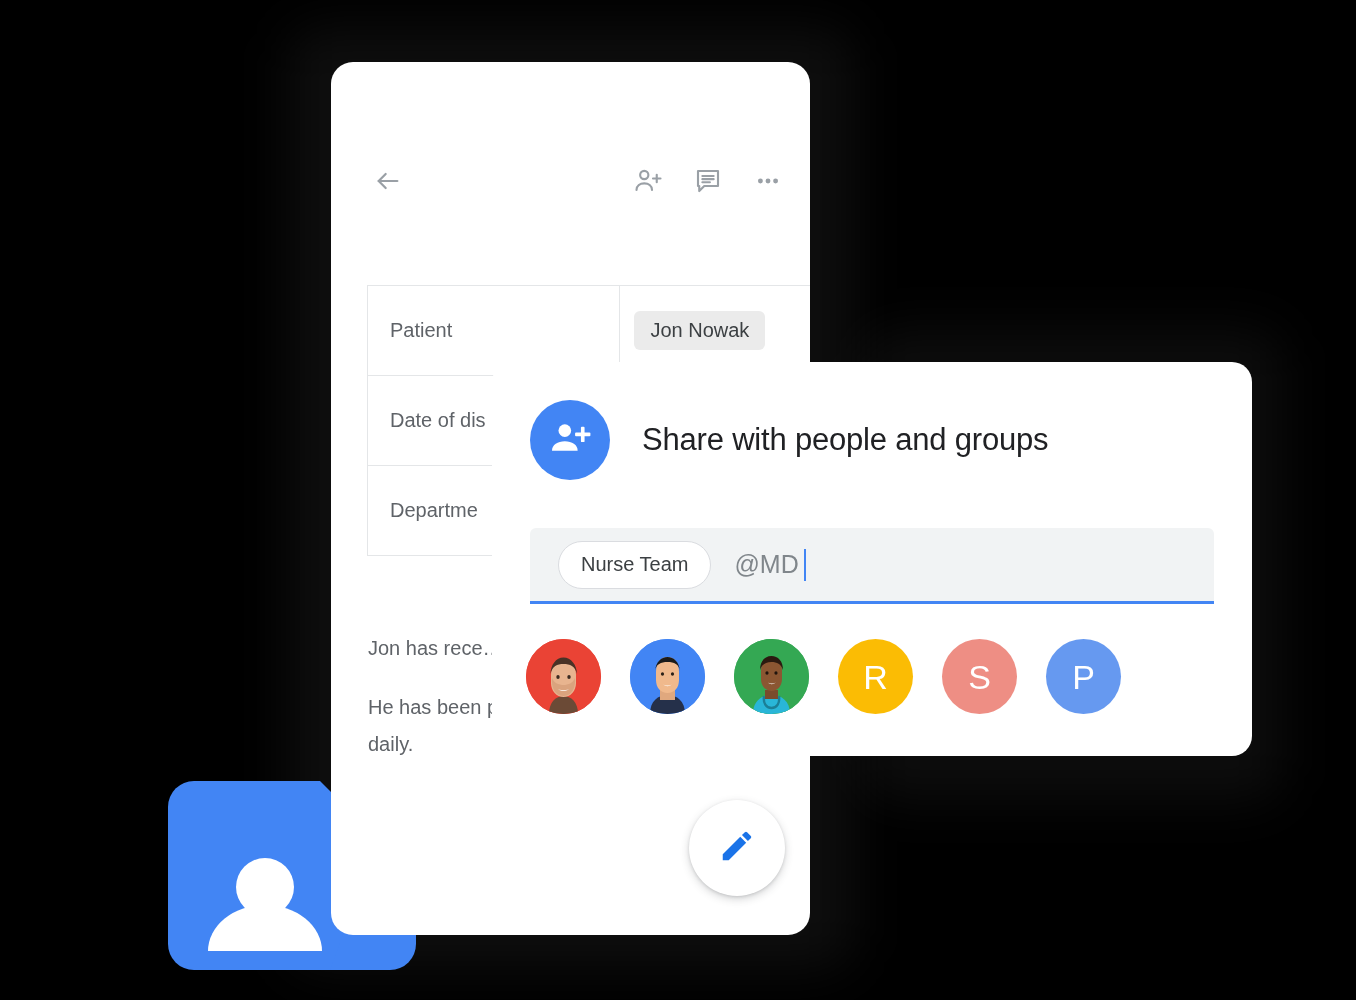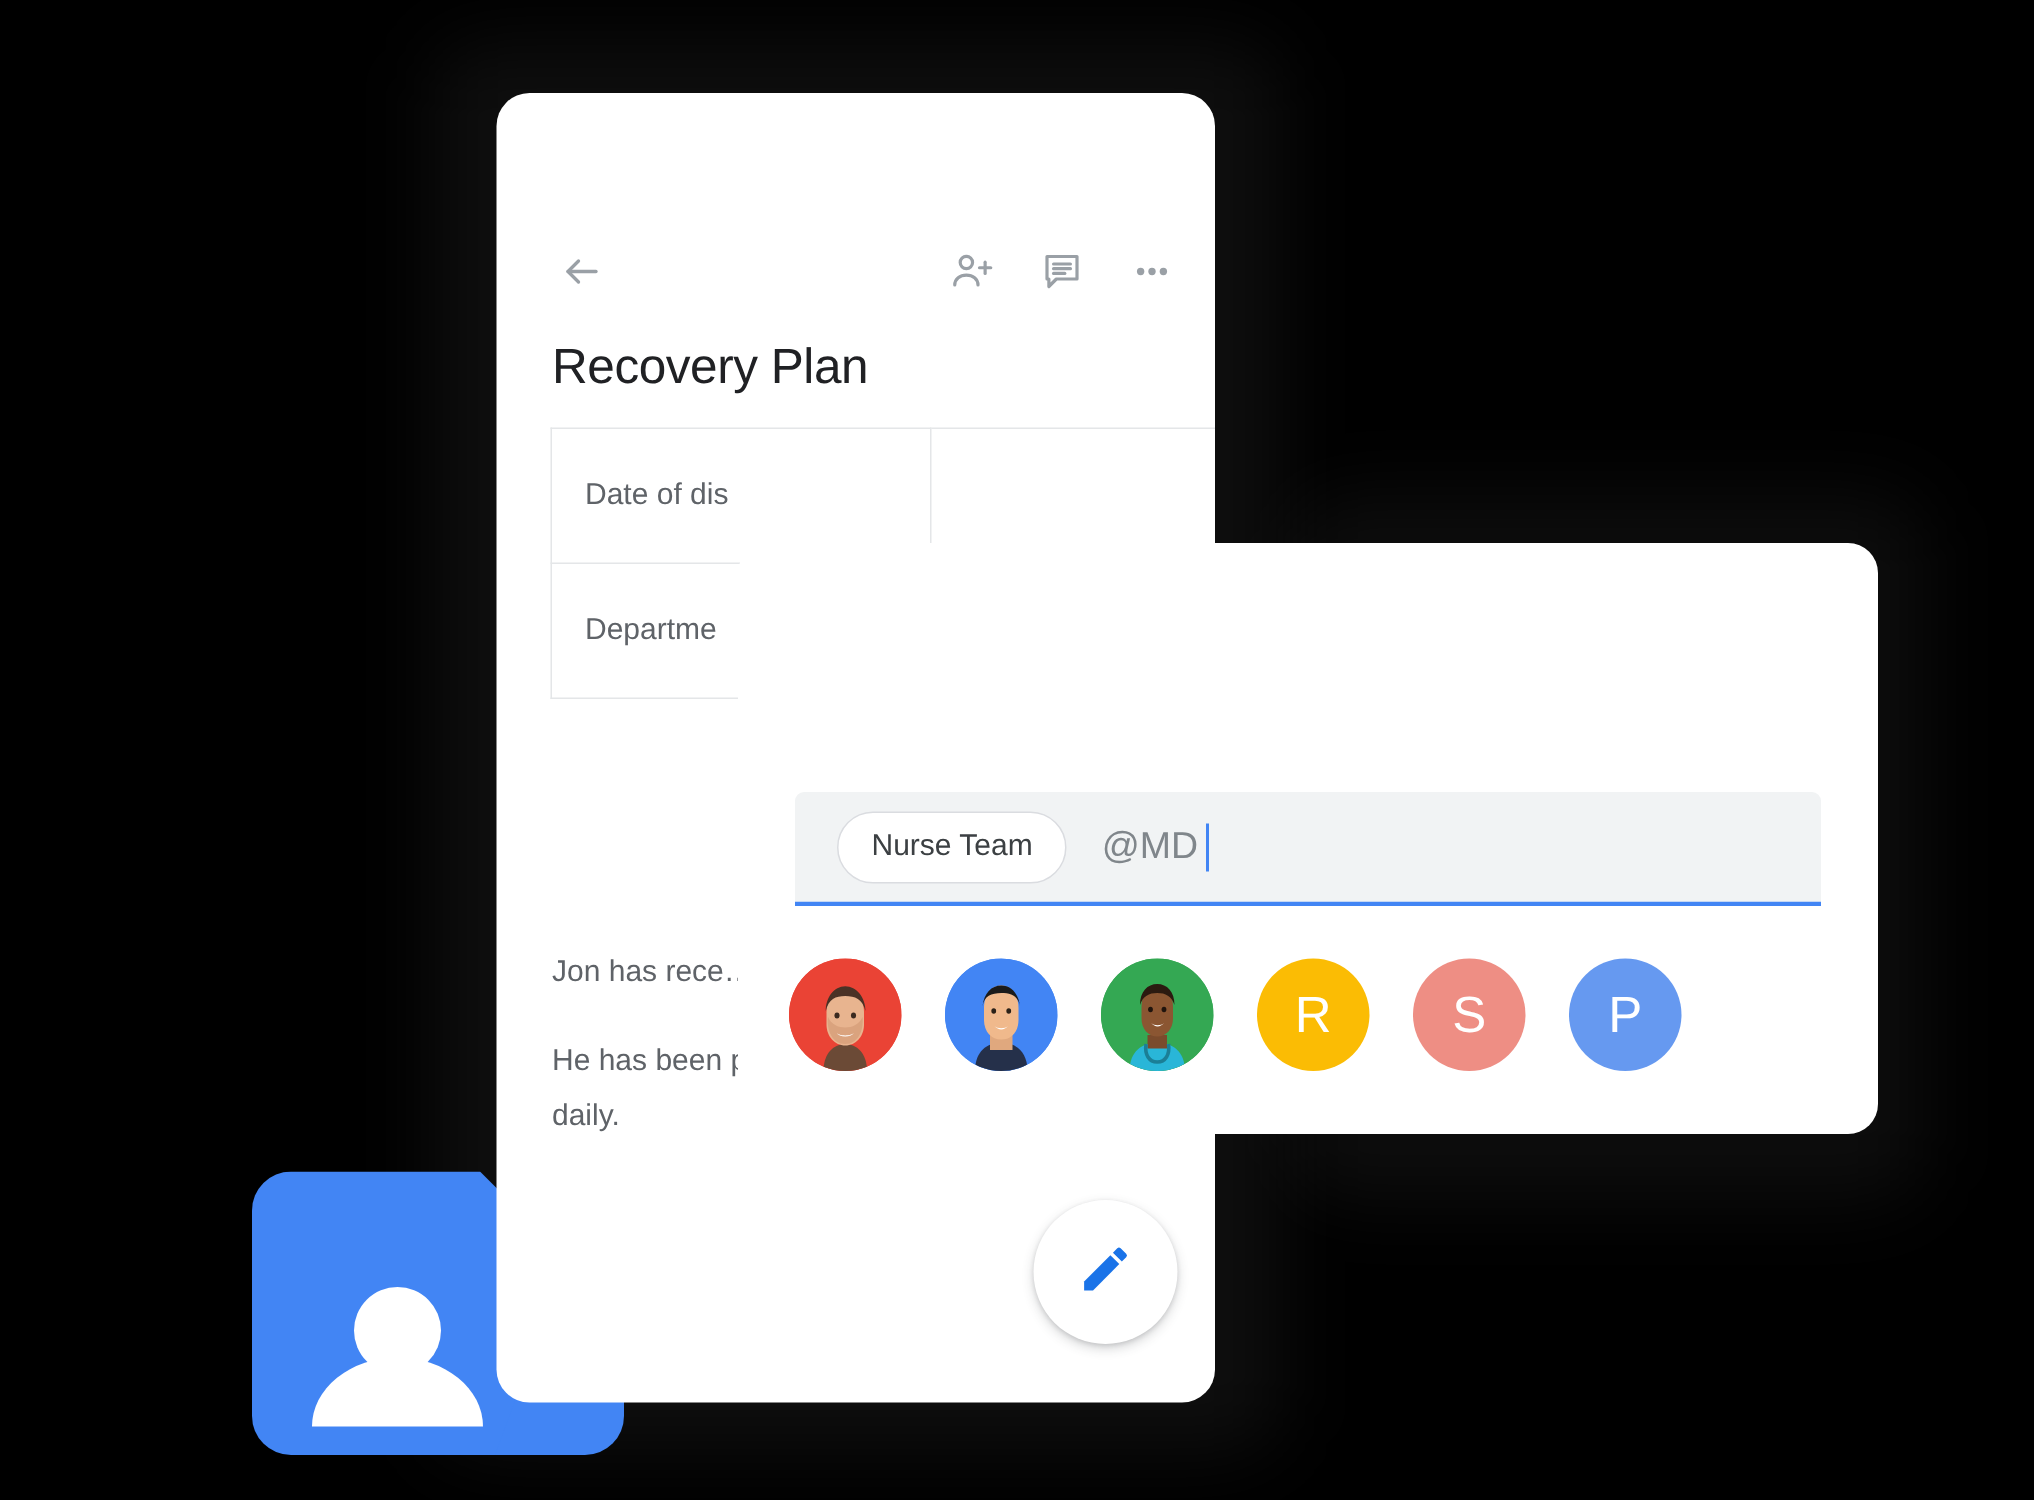--- a/index.html
+++ b/index.html
@@ -309,7 +309,6 @@
       </div>
     </div>
 
-    <div class="doc-title">Recovery Plan</div>
 
     <table class="doc-table">
       <tbody>

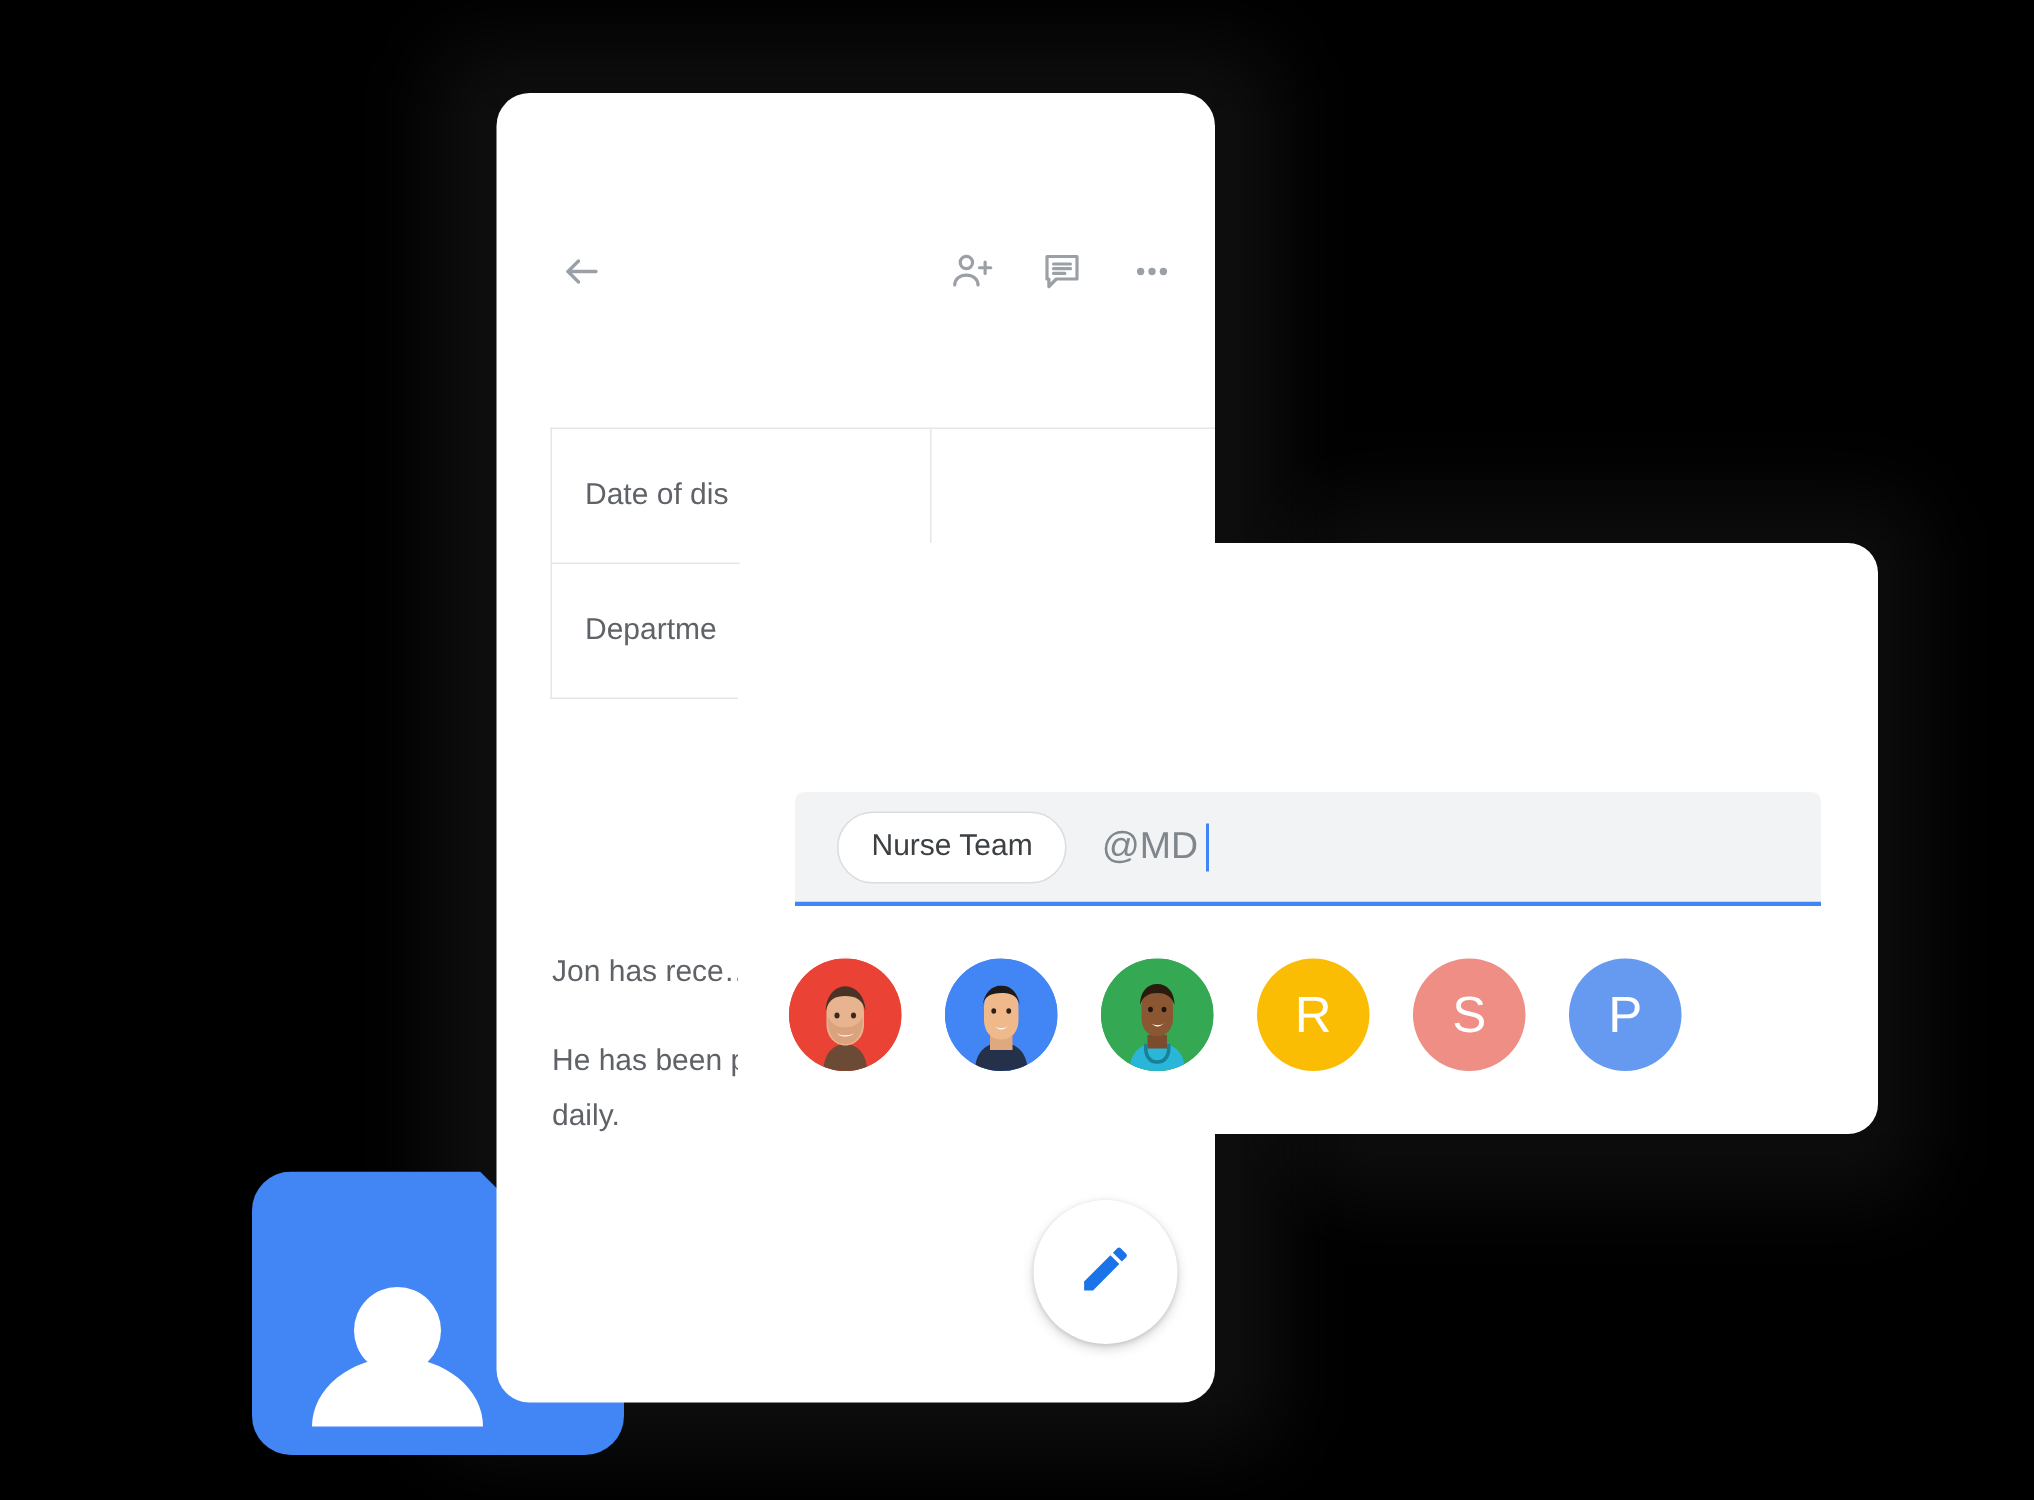--- a/index.html
+++ b/index.html
@@ -312,6 +312,12 @@
 
     <table class="doc-table">
       <tbody>
+        <tr>
+          <td class="label-col">Patient</td>
+          <td class="value-col">
+            <span class="value-chip">Jon Nowak</span>
+          </td>
+        </tr>
         <tr>
           <td class="label-col">Date of dis</td>
           <td class="value-col"></td>

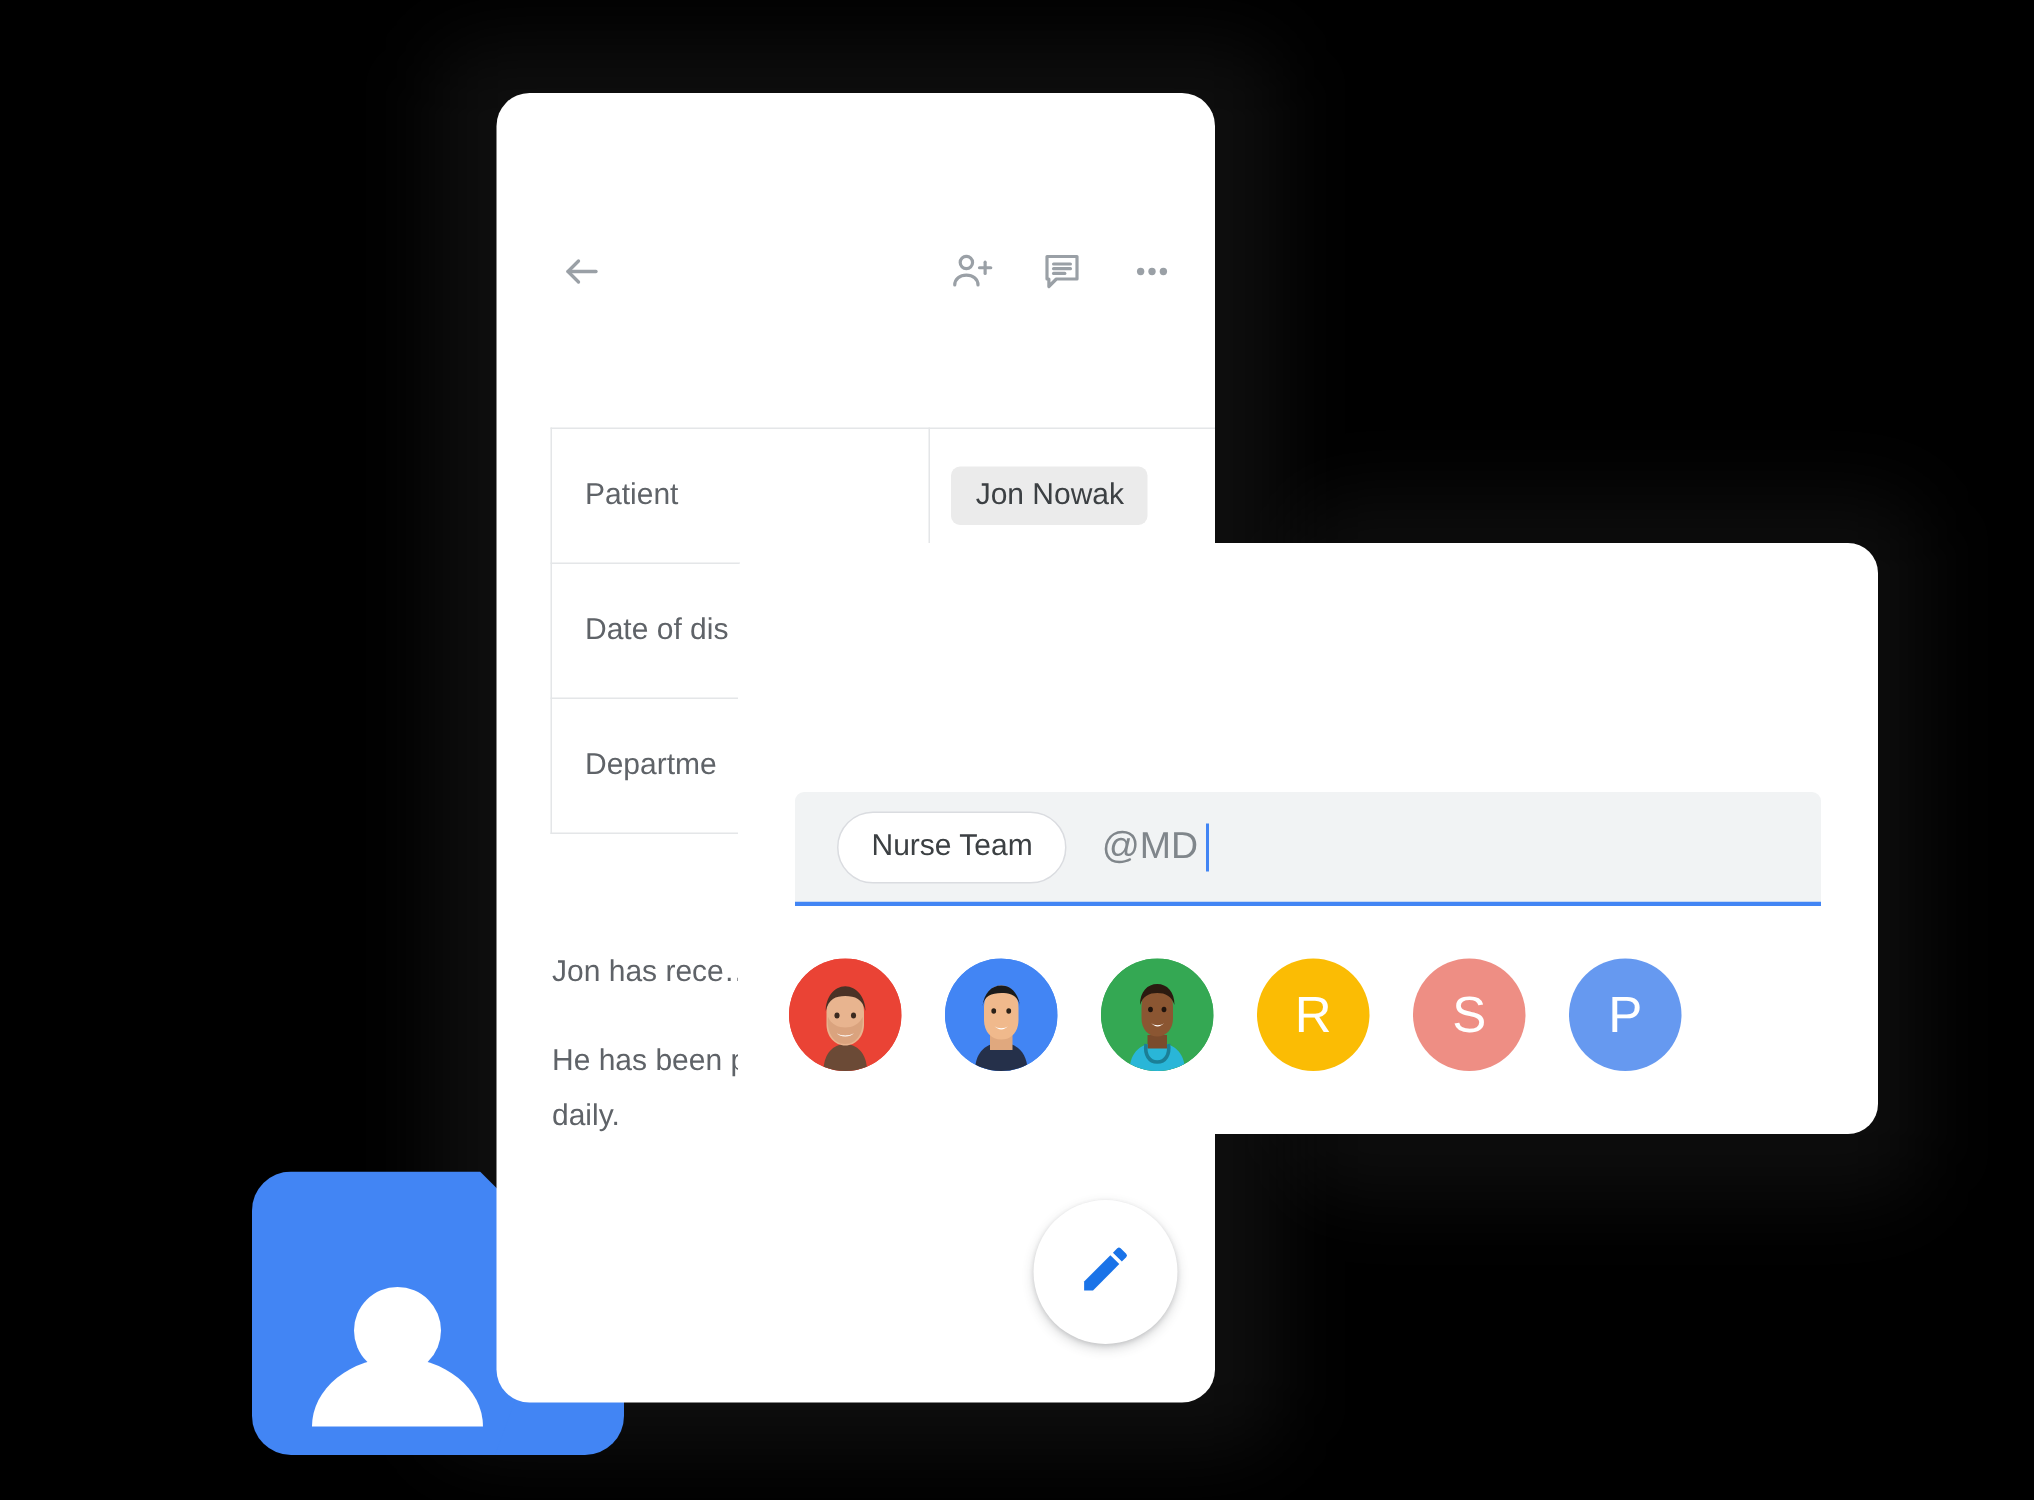--- a/index.html
+++ b/index.html
@@ -346,6 +346,17 @@
 
   <div class="share-dialog">
 
+    <div class="sd-head">
+      <div class="sd-avatar-circle">
+        <svg width="46" height="46" viewBox="0 0 24 24" fill="#ffffff">
+          <circle cx="9.3" cy="7.1" r="3.3"></circle>
+          <path d="M2.6 17.6c0-3.1 3-4.9 6.7-4.9s6.7 1.8 6.7 4.9z"></path>
+          <rect x="17.7" y="5.1" width="1.9" height="8" rx="0.5"></rect>
+          <rect x="14.65" y="8.15" width="8" height="1.9" rx="0.5"></rect>
+        </svg>
+      </div>
+      <div class="sd-title">Share with people and groups</div>
+    </div>
 
     <div class="sd-input-wrap">
       <span class="sd-chip">Nurse Team</span>

